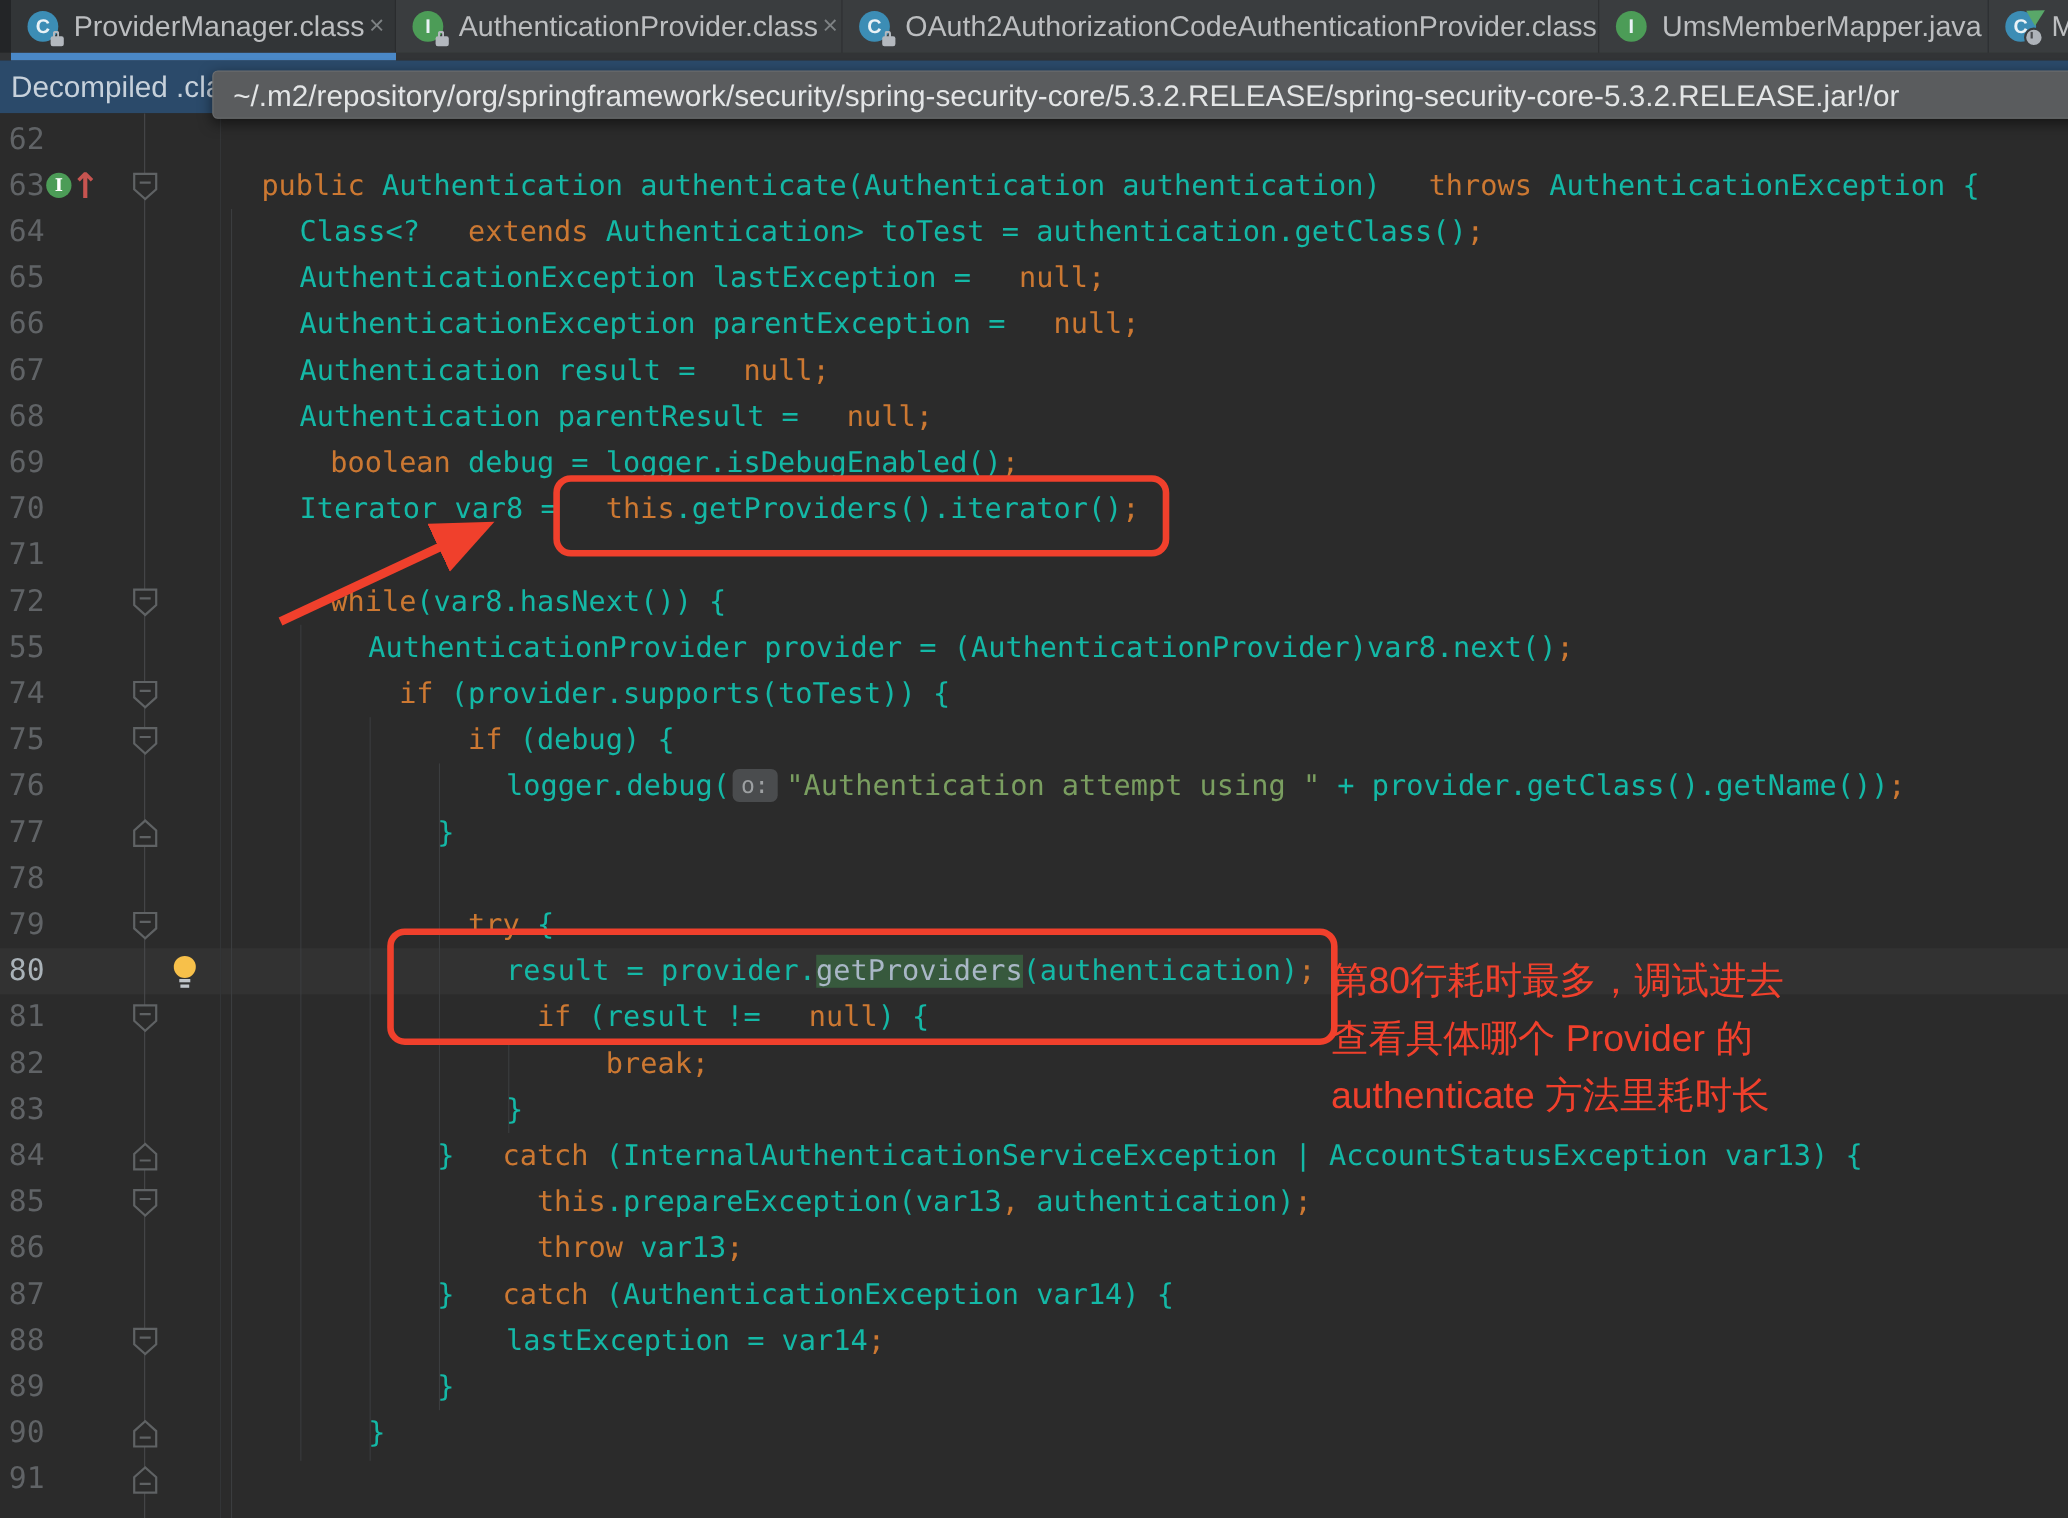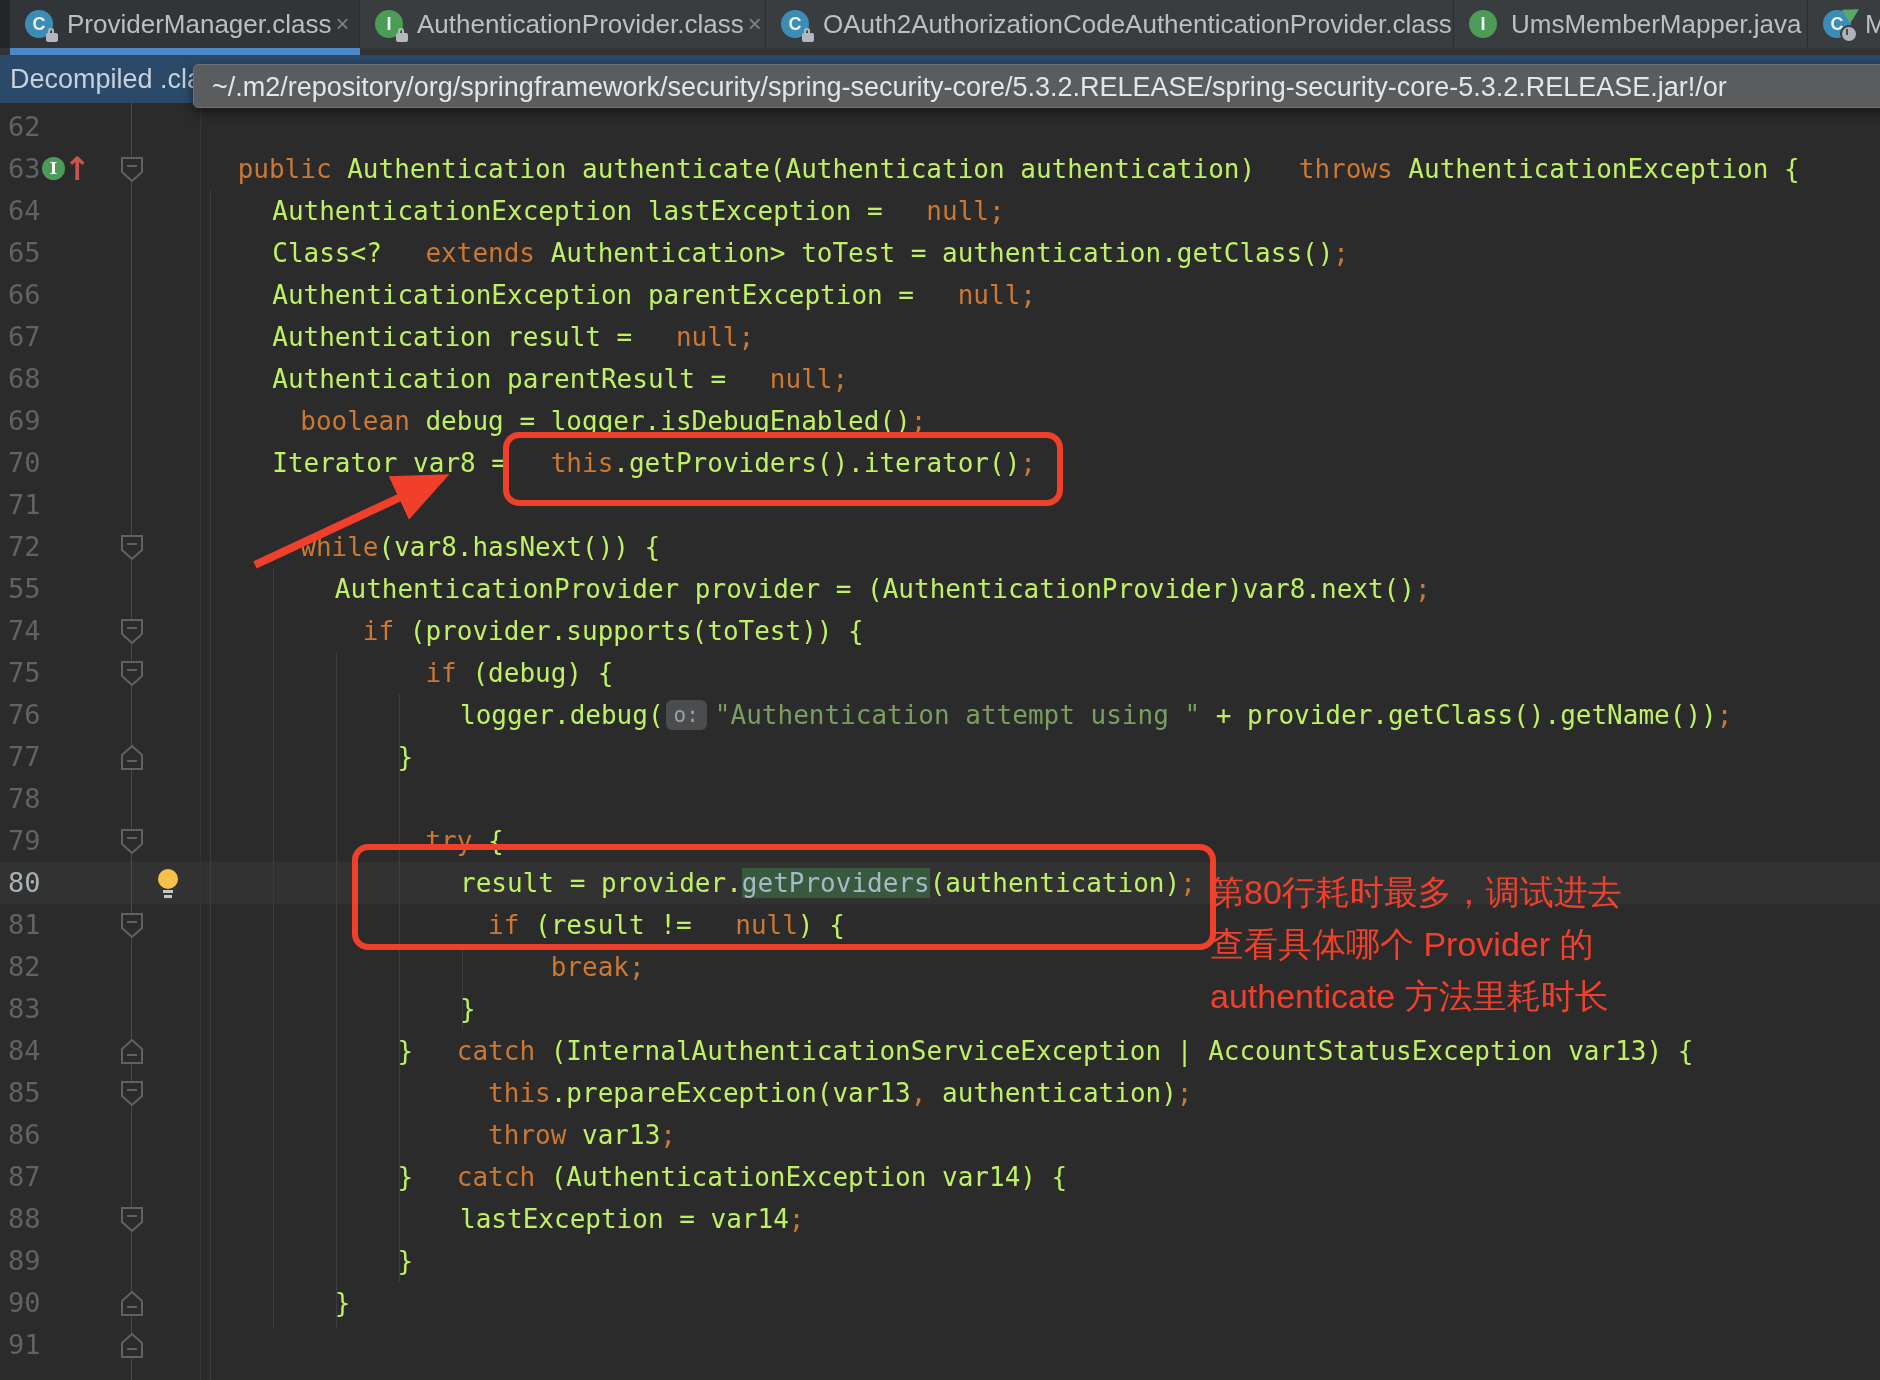--- a/index.html
+++ b/index.html
@@ -66,7 +66,7 @@
   #code{position:absolute;left:0;top:3px;width:1880px;}
   .crow{height:42px;line-height:42px;white-space:pre;padding-left:147px;
         font-family:"DejaVu Sans Mono",monospace;font-size:26px;}
-  .tk-d{color:#bef264;text-align:center;}
+  .tk-d{color:#14b8a6;text-align:center;}
   .tk-k{color:#CC7832;margin-left:28px;}
   .tk-p{color:#CC7832;}
   .tk-s{color:#7A9E60;}

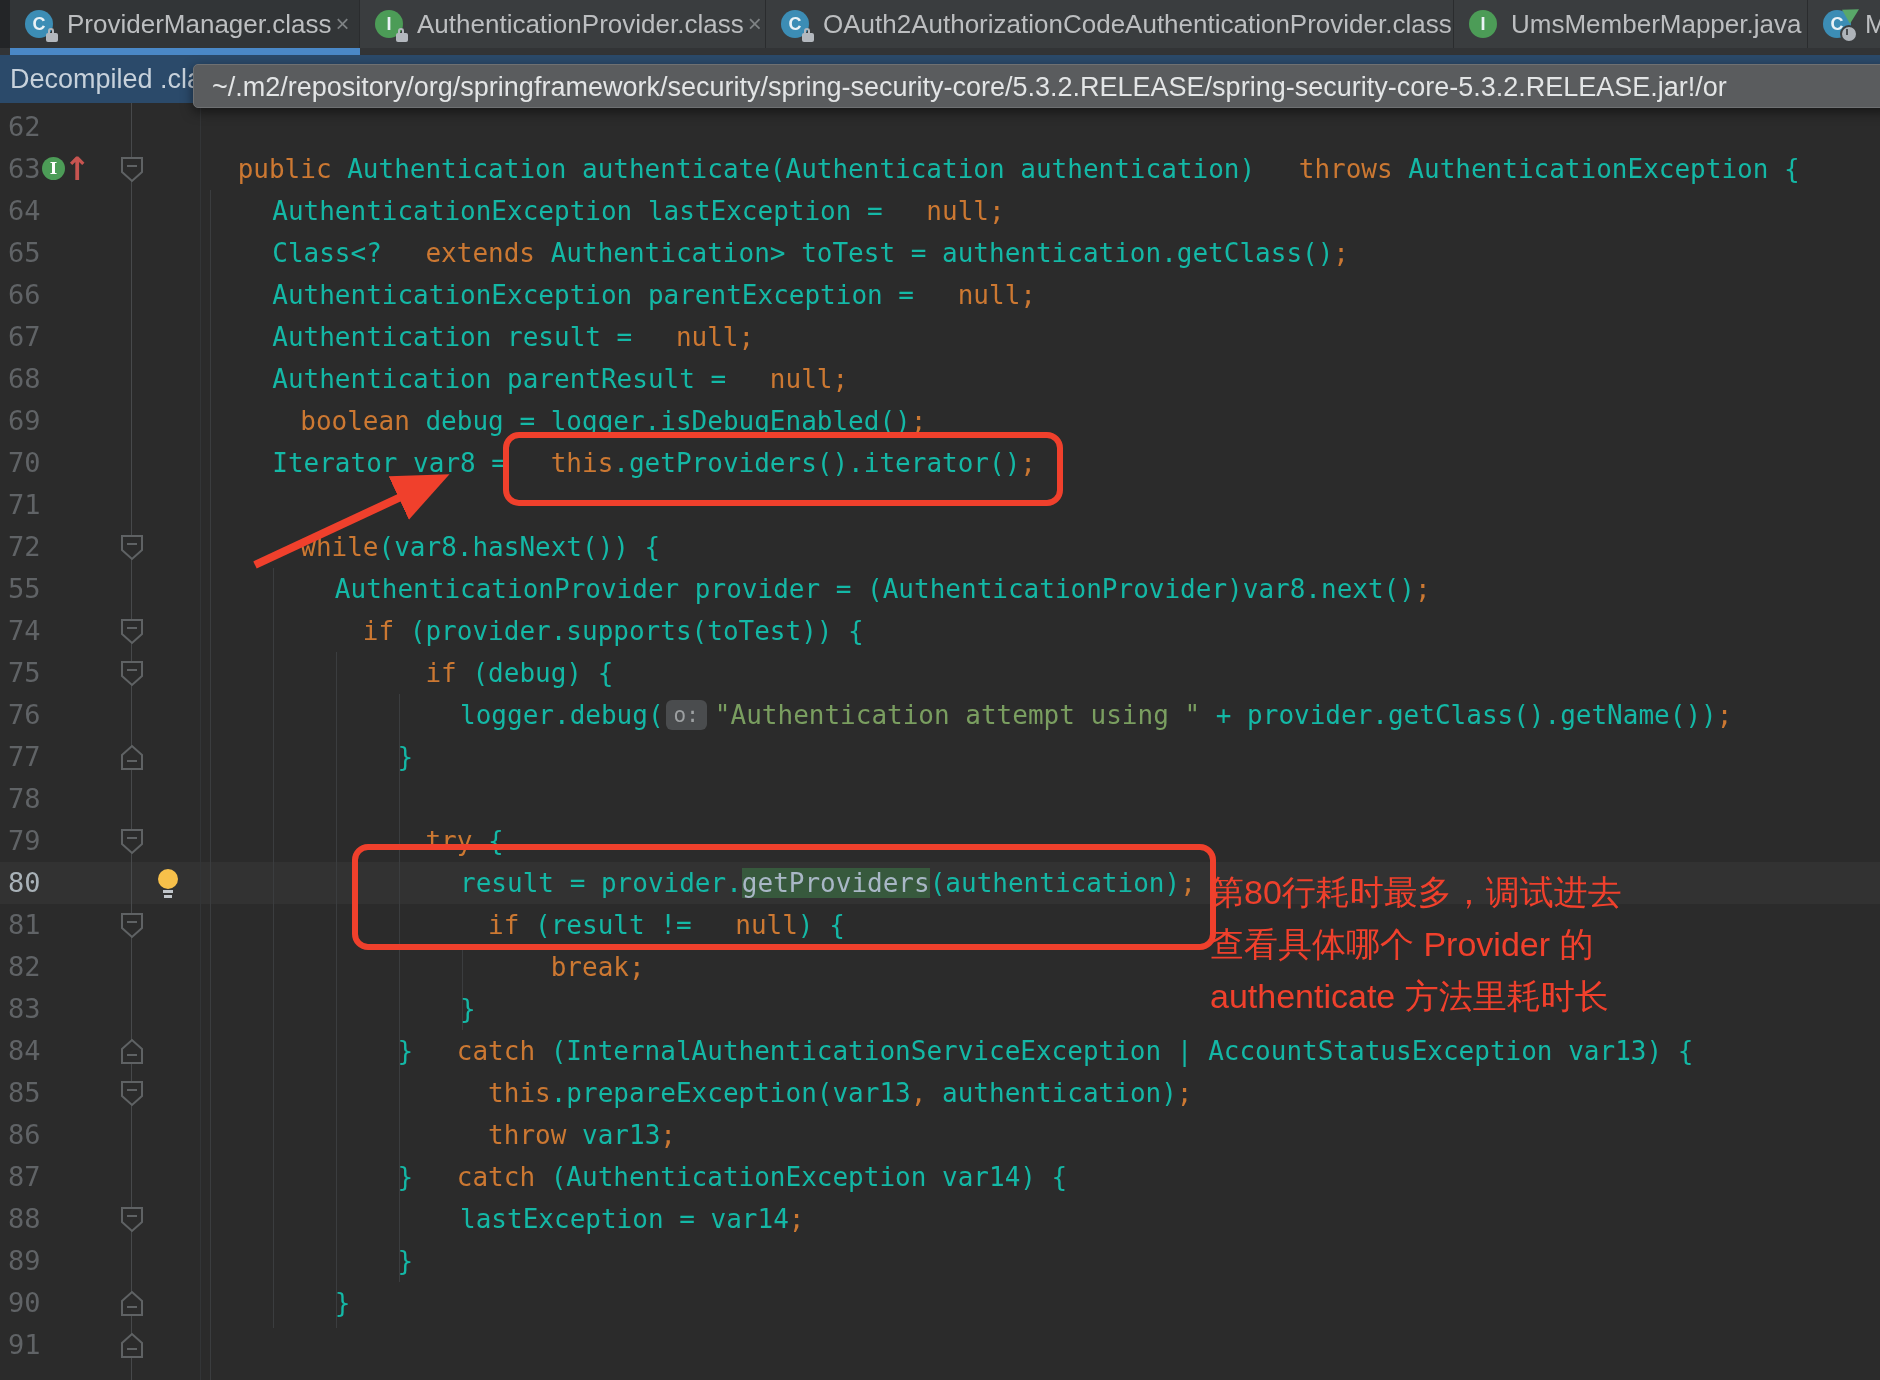--- a/index.html
+++ b/index.html
@@ -313,8 +313,8 @@
     <div id="code">
         <div class="crow"></div>
         <div class="crow"><span class="tk-d">    </span><span class="tk-k">public</span><span class="tk-d"> Authentication authenticate(Authentication authentication) </span><span class="tk-k">throws</span><span class="tk-d"> AuthenticationException {</span></div>
+        <div class="crow"><span class="tk-d">        Class&lt;? </span><span class="tk-k">extends</span><span class="tk-d"> Authentication&gt; toTest = authentication.getClass()</span><span class="tk-p">;</span></div>
         <div class="crow"><span class="tk-d">        AuthenticationException lastException = </span><span class="tk-k">null</span><span class="tk-p">;</span></div>
-        <div class="crow"><span class="tk-d">        Class&lt;? </span><span class="tk-k">extends</span><span class="tk-d"> Authentication&gt; toTest = authentication.getClass()</span><span class="tk-p">;</span></div>
         <div class="crow"><span class="tk-d">        AuthenticationException parentException = </span><span class="tk-k">null</span><span class="tk-p">;</span></div>
         <div class="crow"><span class="tk-d">        Authentication result = </span><span class="tk-k">null</span><span class="tk-p">;</span></div>
         <div class="crow"><span class="tk-d">        Authentication parentResult = </span><span class="tk-k">null</span><span class="tk-p">;</span></div>

